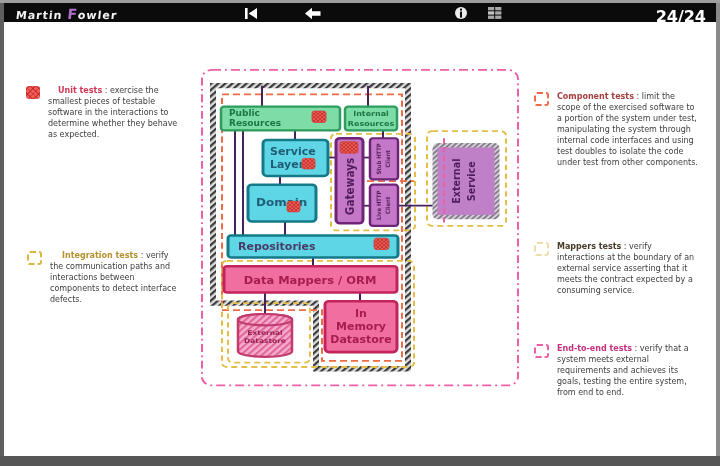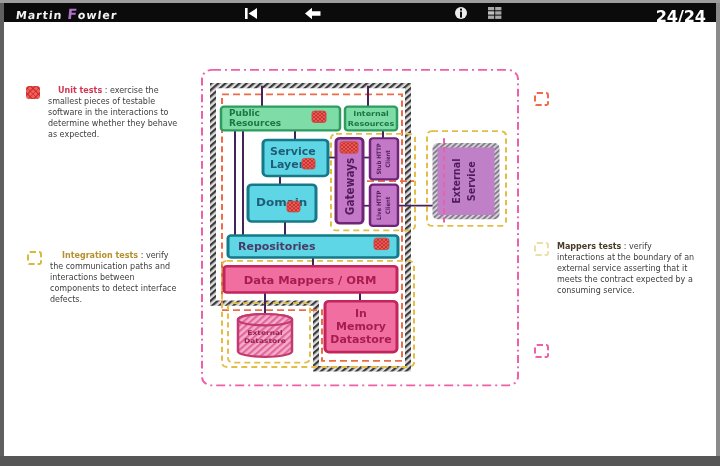--- a/index.html
+++ b/index.html
@@ -97,6 +97,7 @@
 
   <div class="legend" style="left:534px;top:91px;width:166px;">
     <div class="lg-ic ic-dash ic-component"></div>
+    <p class="ltxt" style="width:142px"><b class="hd hd-component">Component tests</b><span> : limit the scope of the exercised software to a portion of the system under test, manipulating the system through internal code interfaces and using test doubles to isolate the code under test from other components.</span></p>
   </div>
 
   <div class="legend" style="left:534px;top:241px;width:166px;">

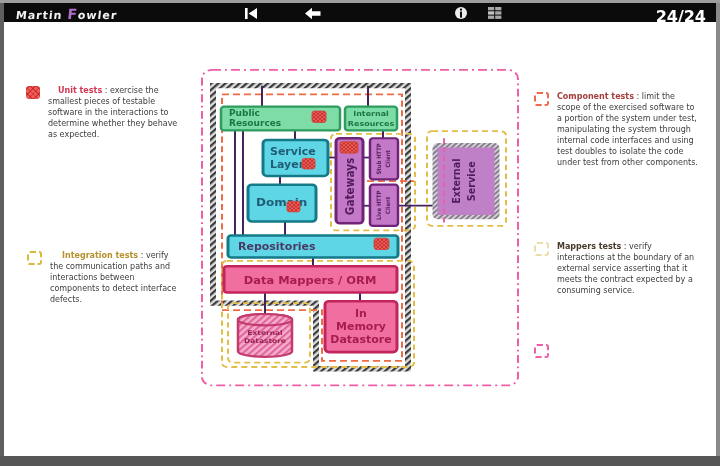--- a/index.html
+++ b/index.html
@@ -107,6 +107,7 @@
 
   <div class="legend" style="left:534px;top:343px;width:166px;">
     <div class="lg-ic ic-dash ic-endtoend"></div>
+    <p class="ltxt" style="width:142px"><b class="hd hd-endtoend">End-to-end tests</b><span> : verify that a system meets external requirements and achieves its goals, testing the entire system, from end to end.</span></p>
   </div>
 
   <svg style="position:absolute;left:193px;top:55px;" width="340" height="390" viewBox="193 55 340 445" preserveAspectRatio="none">

